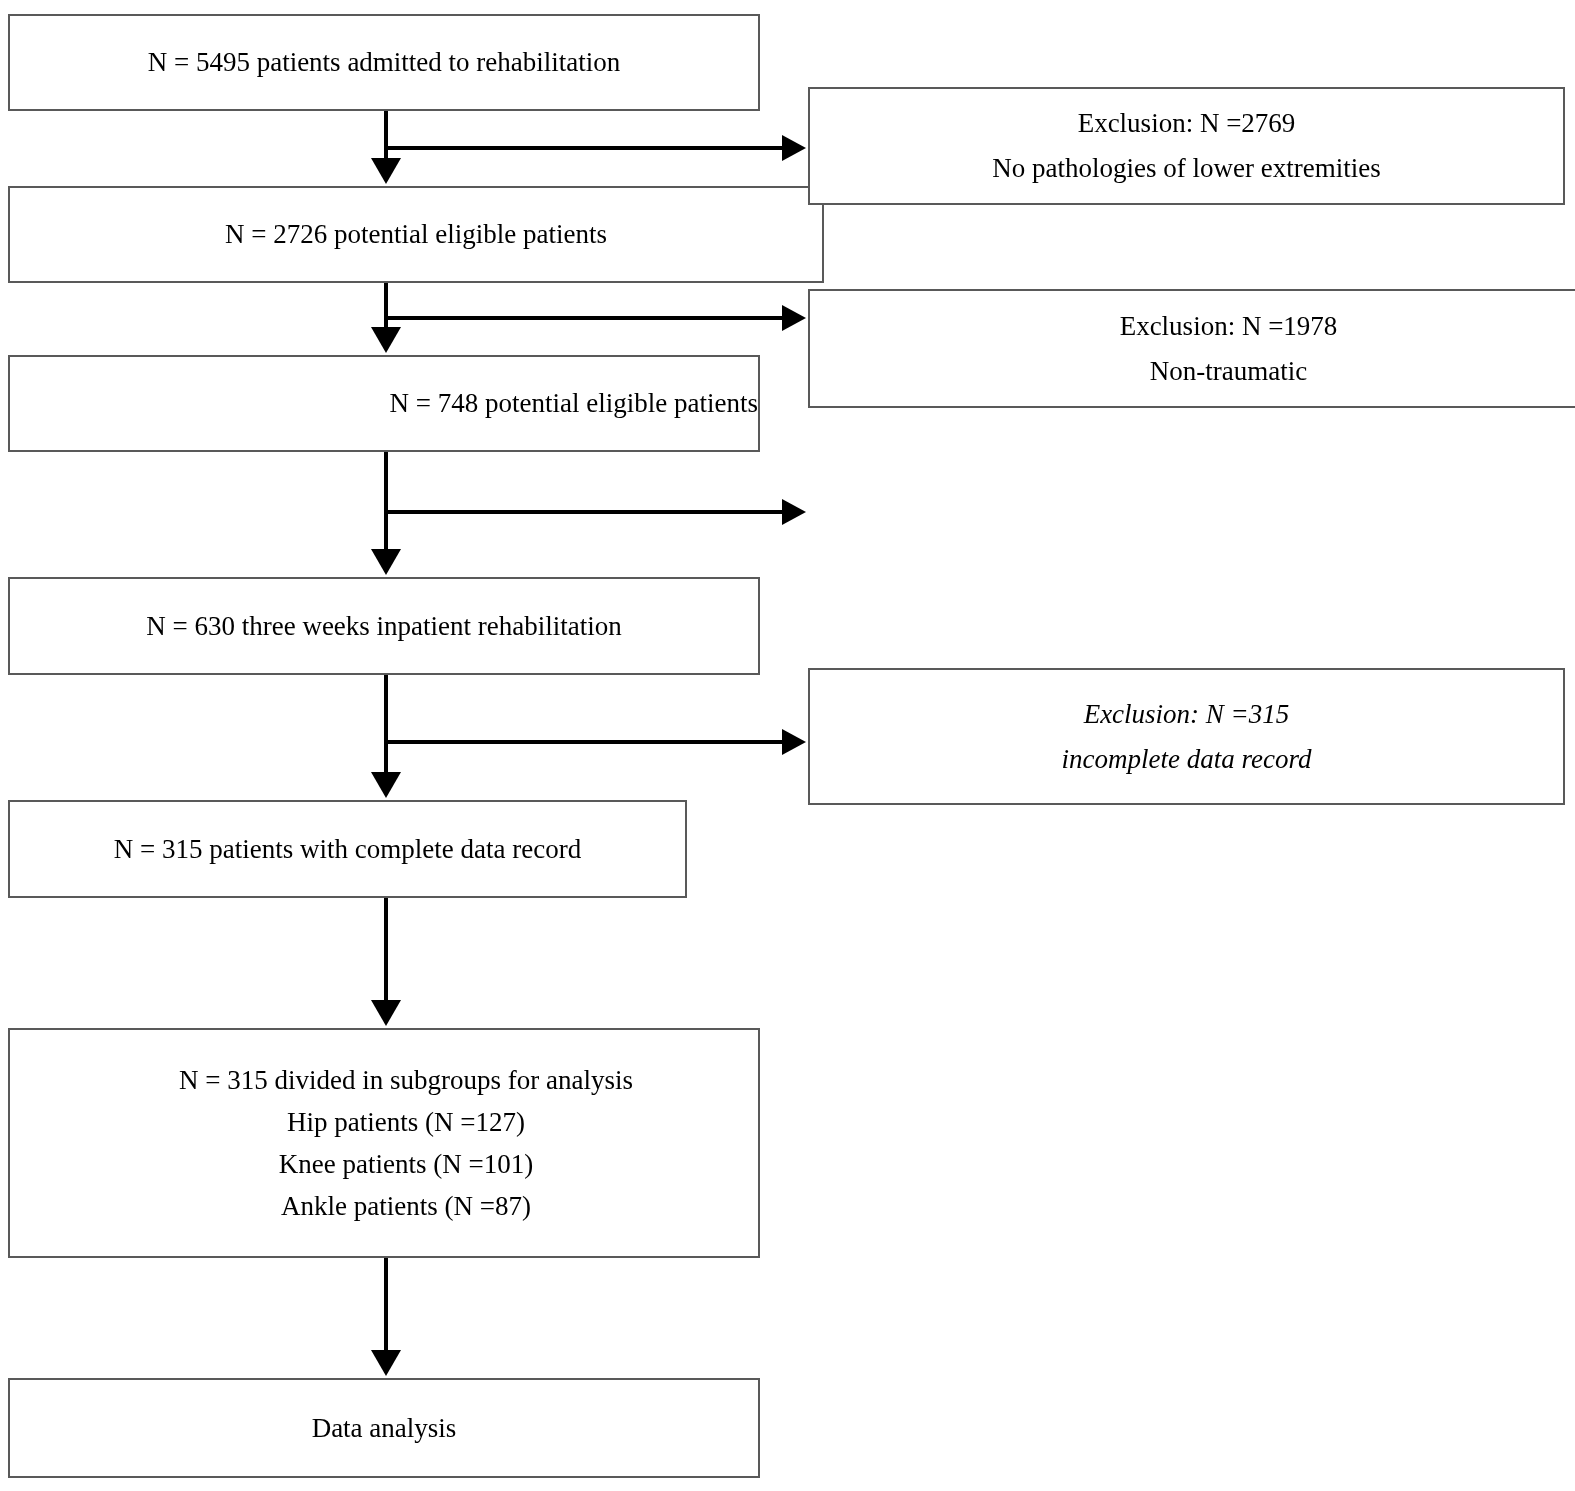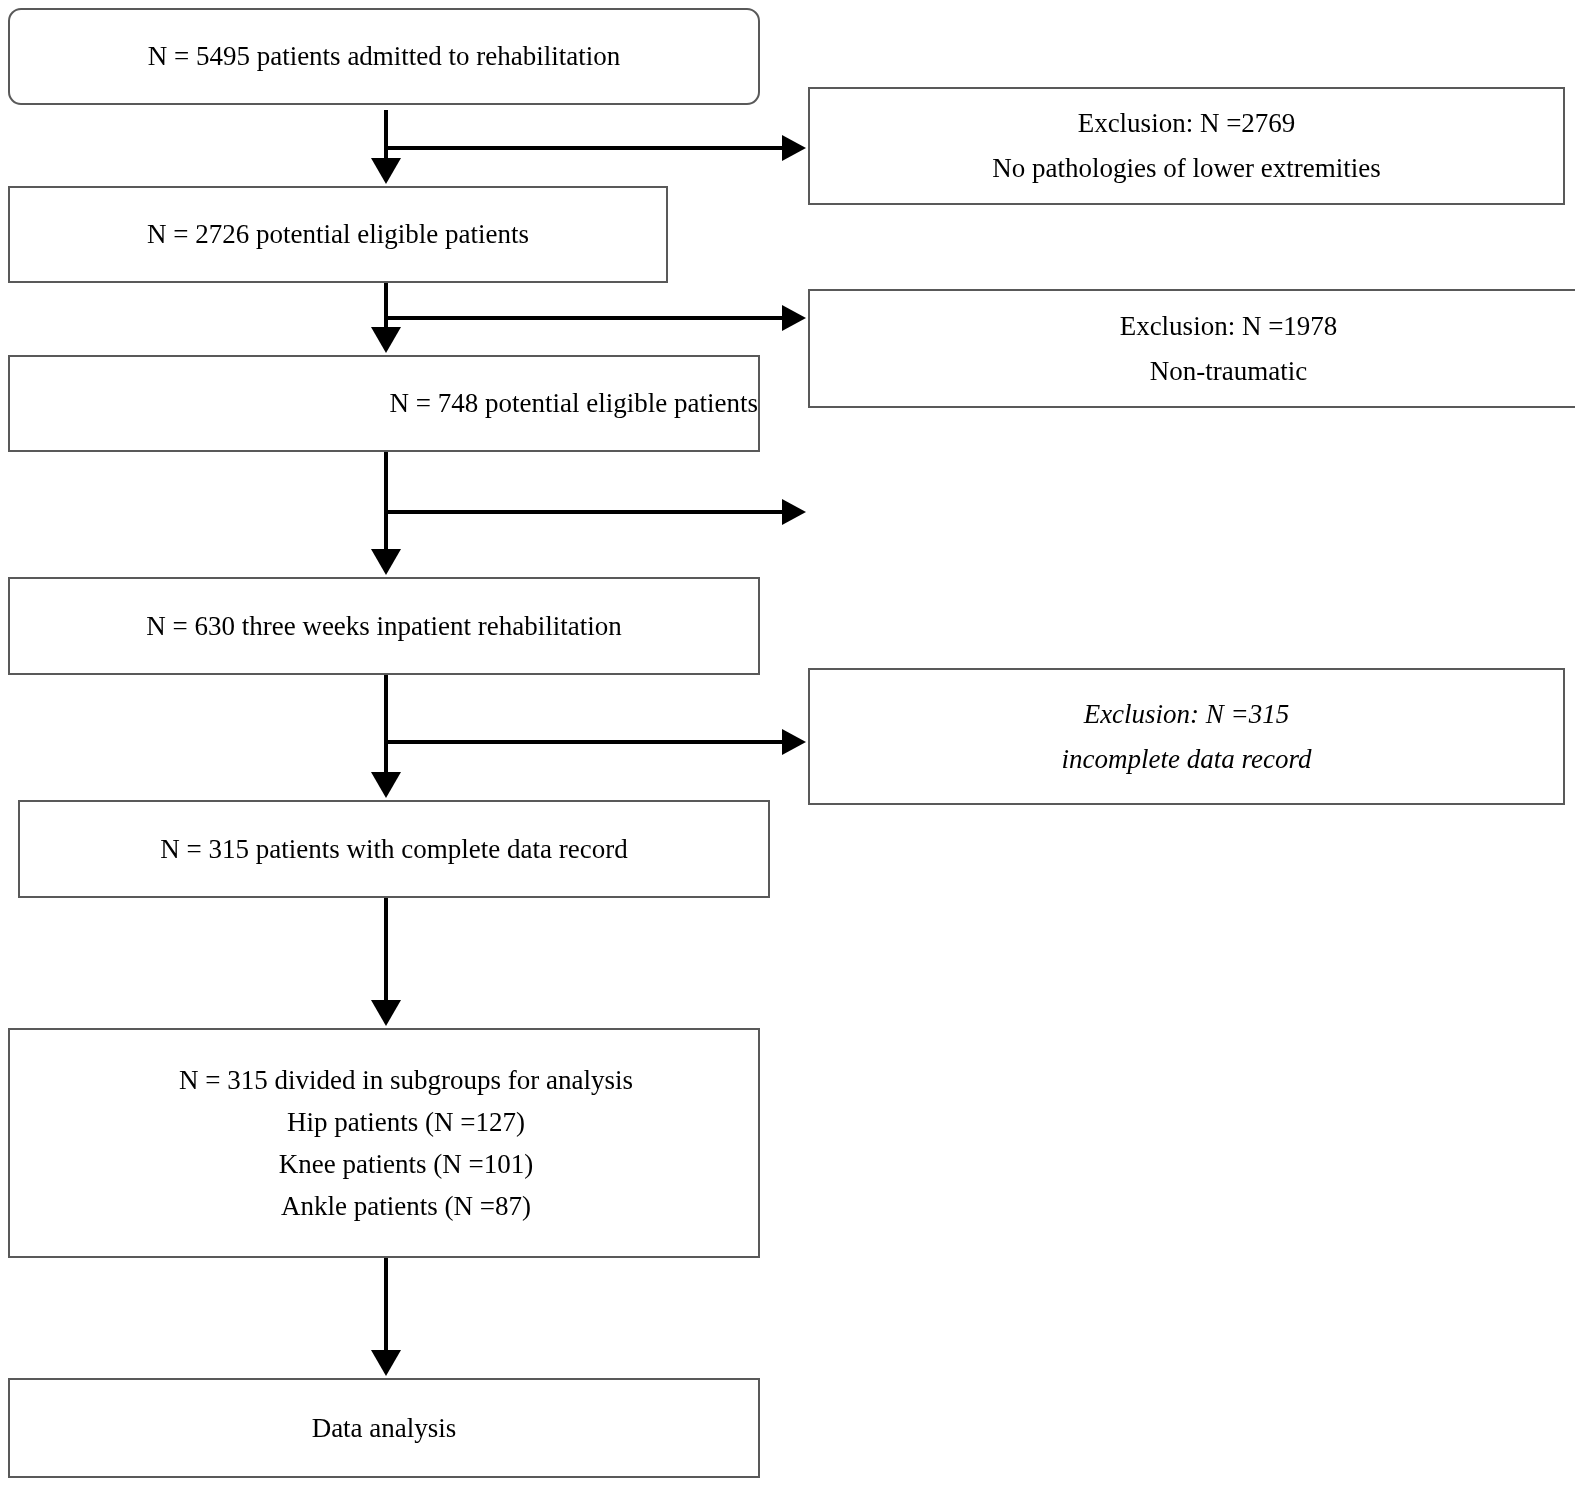--- a/index.html
+++ b/index.html
@@ -106,7 +106,7 @@
   <div class="vline" style="left:384px; top:1258px; height:95px;"></div>
   <div class="arrow-down" style="left:371px; top:1350px;"></div>
 
-  <div class="box" style="left:8px; top:8px; width:752px; height:97px;border-radius:13px;">
+  <div class="box" style="left:8px; top:14px; width:752px; height:97px;">
     <span class="line">N = 5495 patients admitted to rehabilitation</span>
   </div>
 

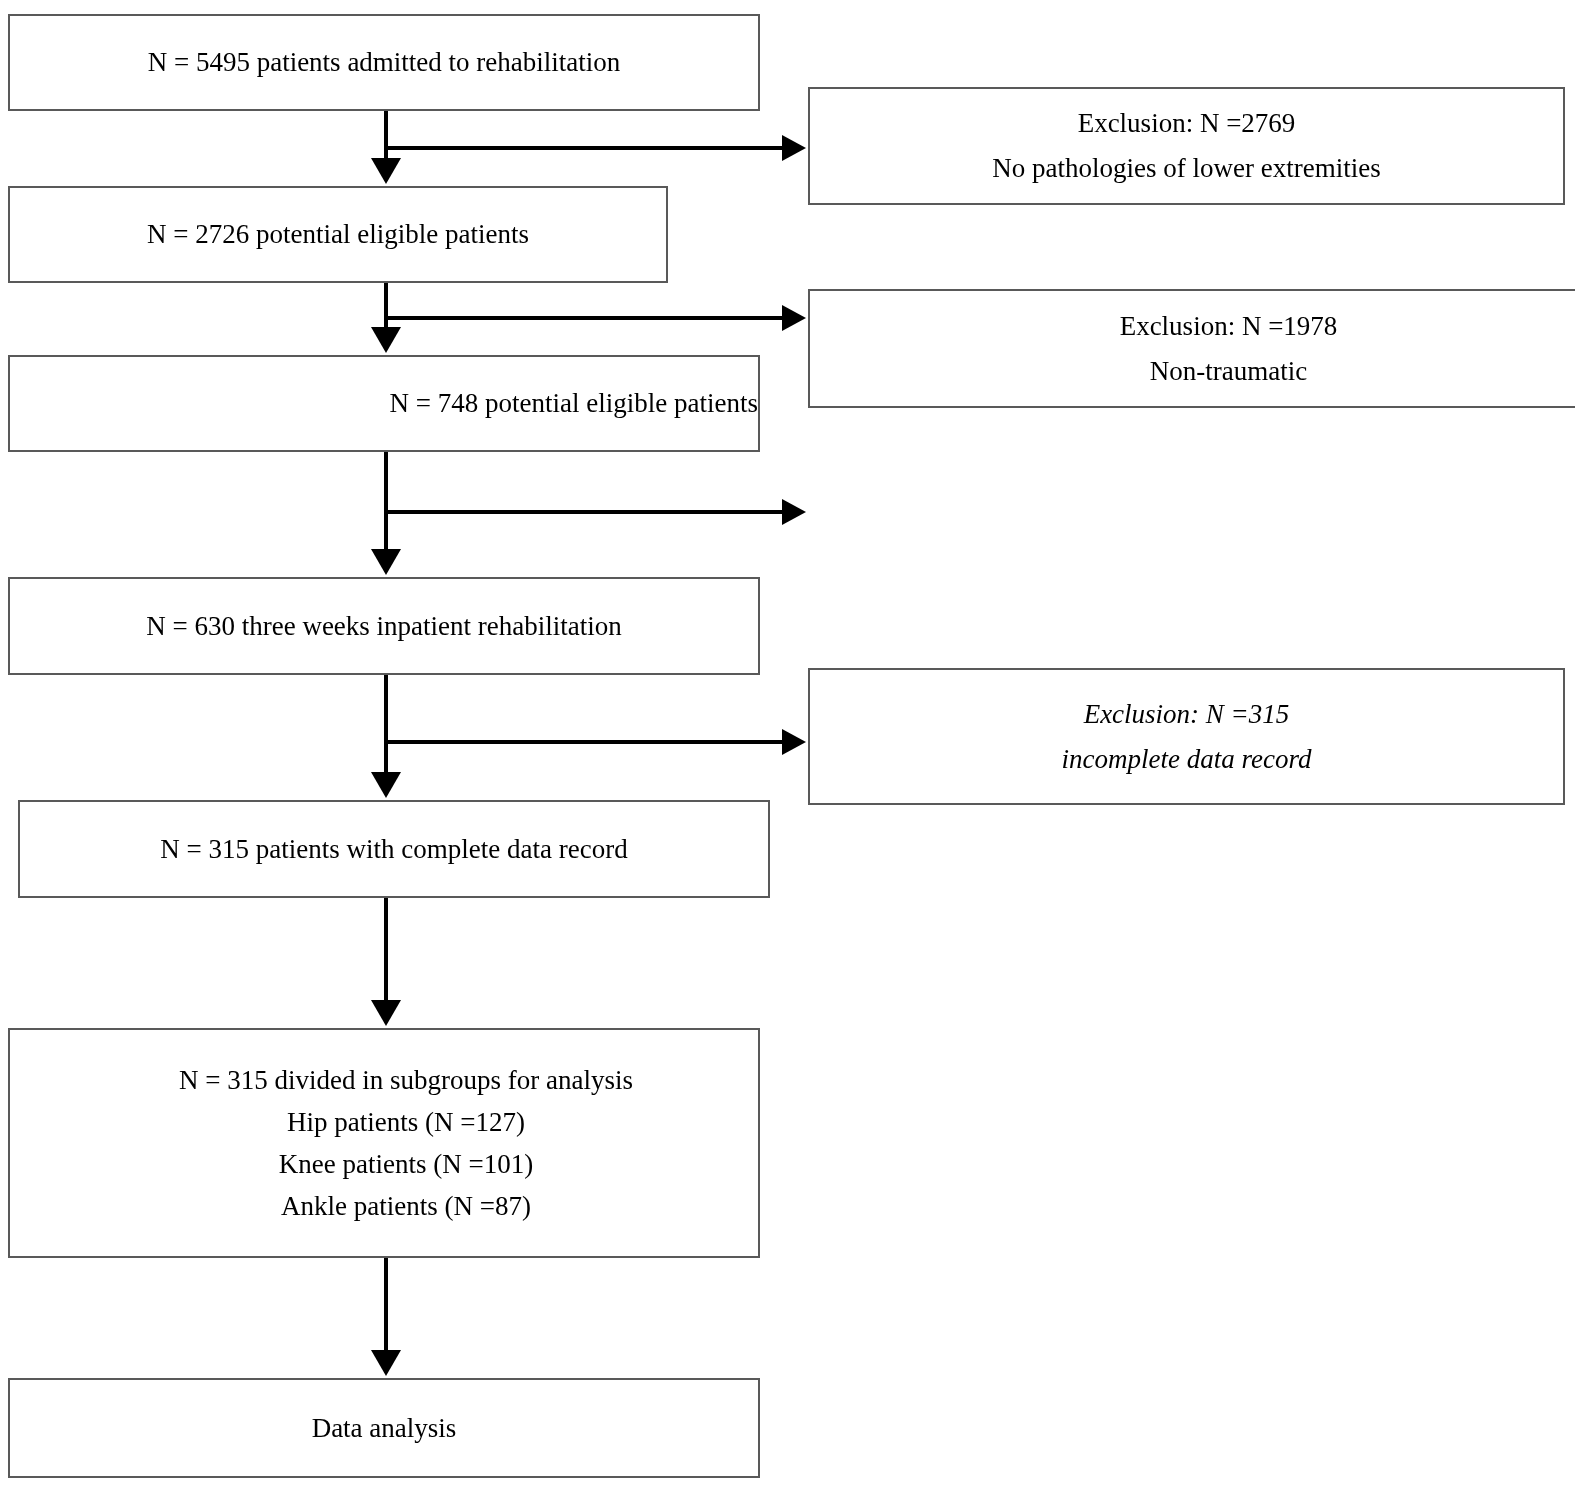--- a/index.html
+++ b/index.html
@@ -110,7 +110,7 @@
     <span class="line">N = 5495 patients admitted to rehabilitation</span>
   </div>
 
-  <div class="box" style="left:8px; top:186px; width:660px; height:97px;">
+  <div class="box" style="left:8px; top:186px; width:816px; height:97px;">
     <span class="line">N = 2726 potential eligible patients</span>
   </div>
 

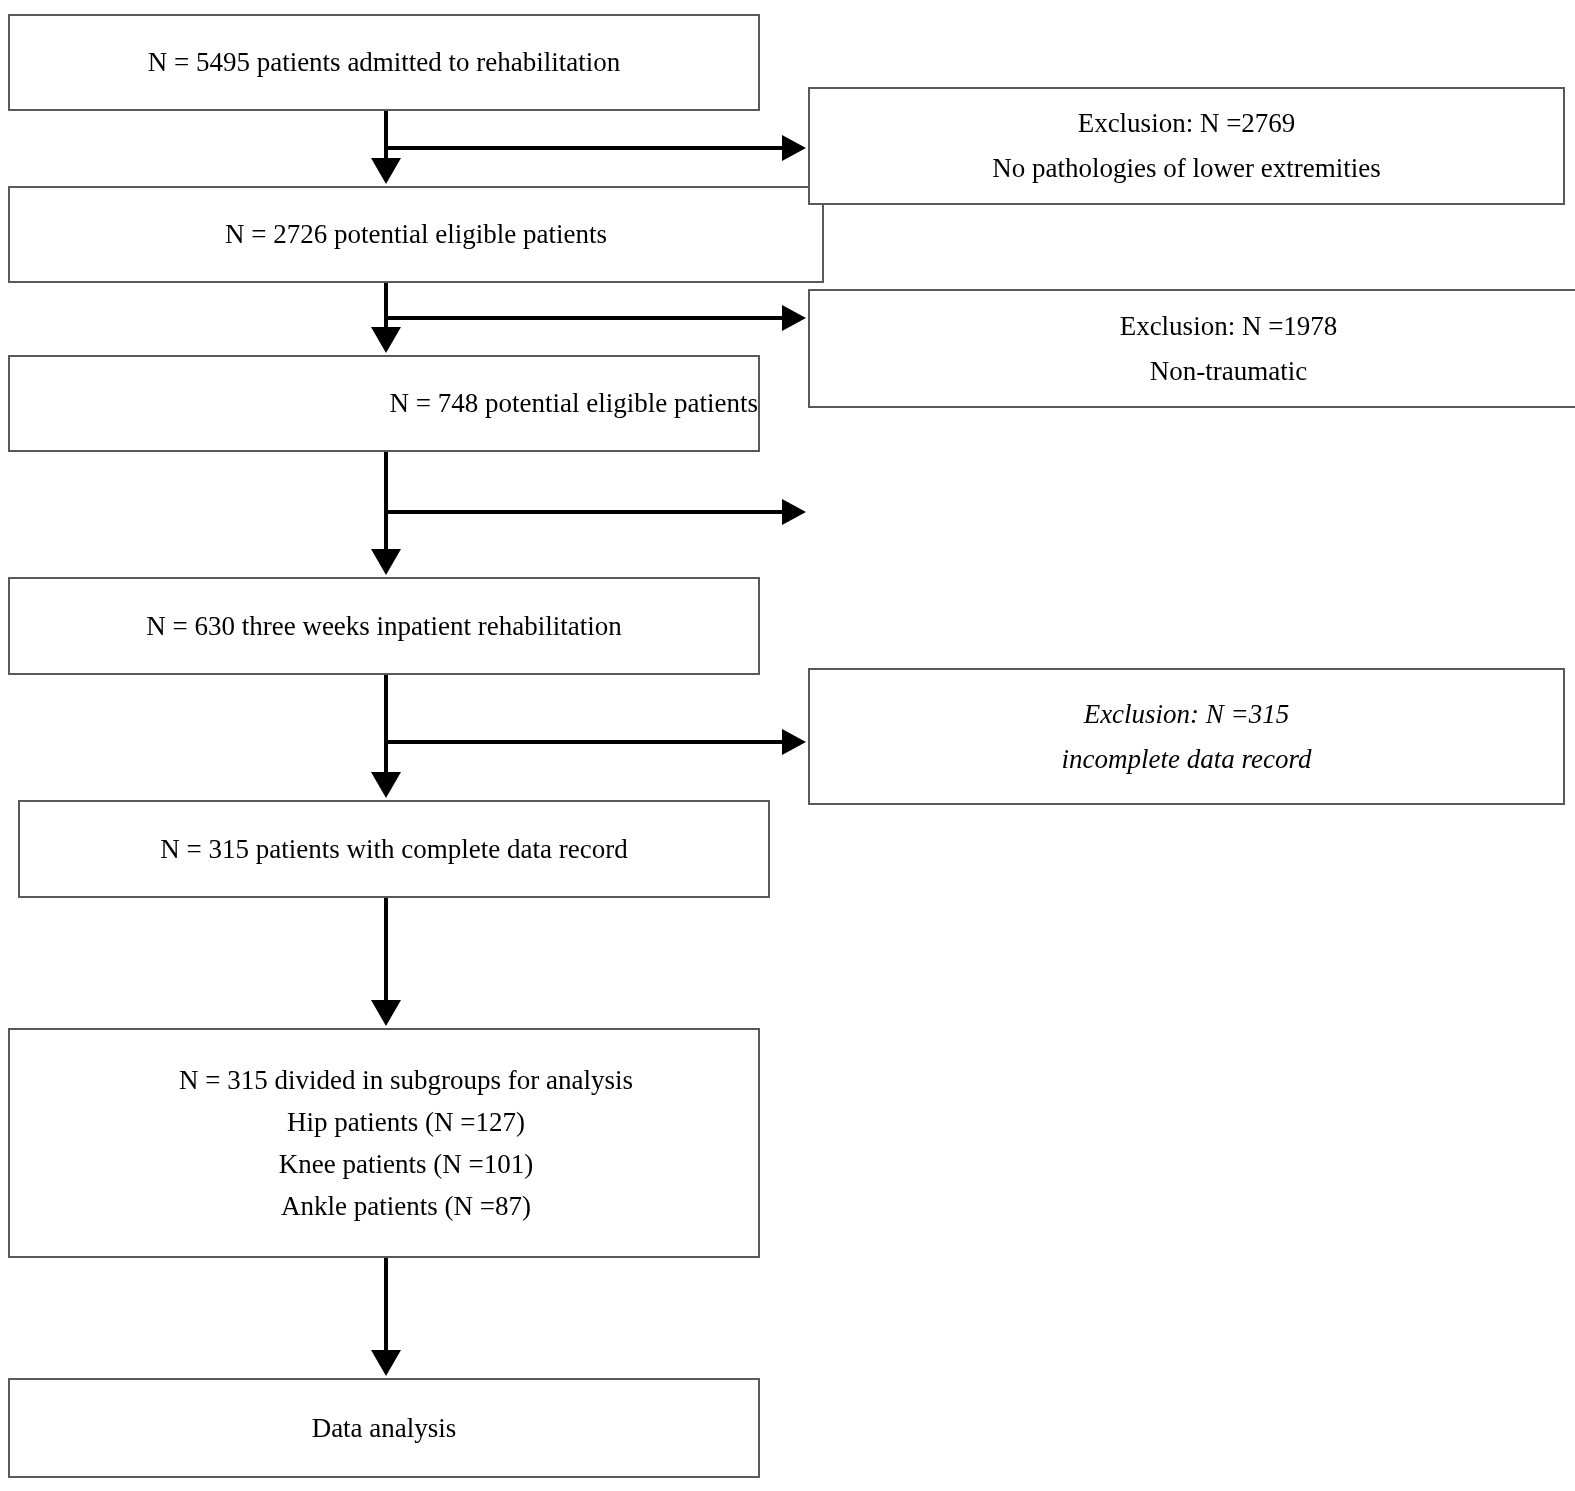--- a/index.html
+++ b/index.html
@@ -122,7 +122,7 @@
     <span class="line">N = 630 three weeks inpatient rehabilitation</span>
   </div>
 
-  <div class="box" style="left:18px; top:800px; width:752px; height:98px;">
+  <div class="box" style="left:8px; top:800px; width:679px; height:98px;">
     <span class="line">N = 315 patients with complete data record</span>
   </div>
 

